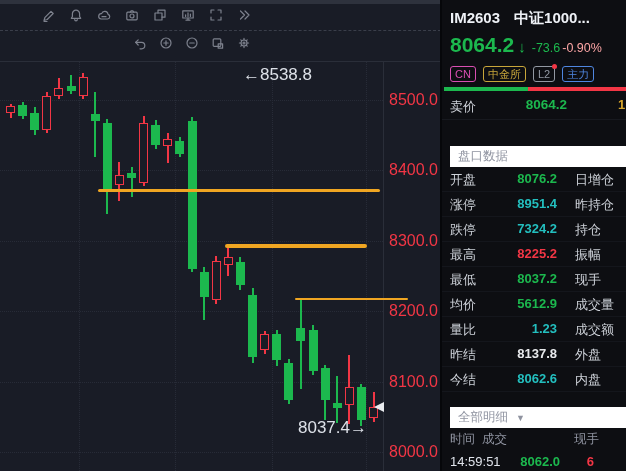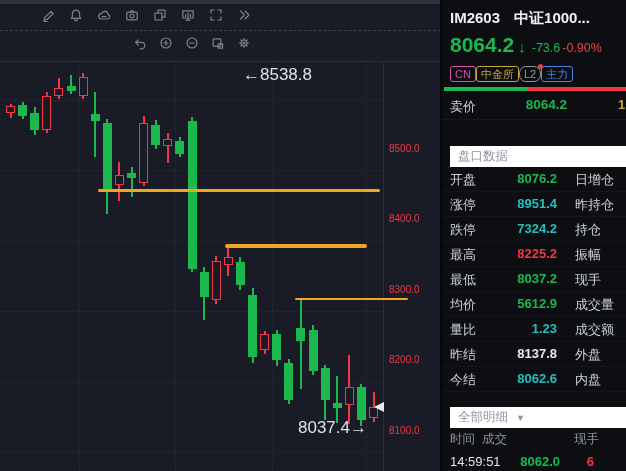--- a/index.html
+++ b/index.html
@@ -262,7 +262,7 @@
       <span class="p-price" id="p-price" style="color: rgb(28, 184, 78);">8064.2</span>
       <span class="p-arrow" id="p-arrow" style="color: rgb(28, 184, 78);">↓</span>
       <span class="p-chg" id="p-chg" style="color: rgb(28, 184, 78);">-73.6</span>
-      <span class="p-chg" id="p-chg-pct" style="color: #ef4444;">-0.90%</span>
+      <span class="p-chg" id="p-chg-pct" style="color: #fca5a5;">-0.90%</span>
     </div>
     <div class="p-tags" id="p-tags">
         <span class="tag" style="border-color: rgb(217, 79, 178); color: rgb(217, 79, 178);">CN</span>

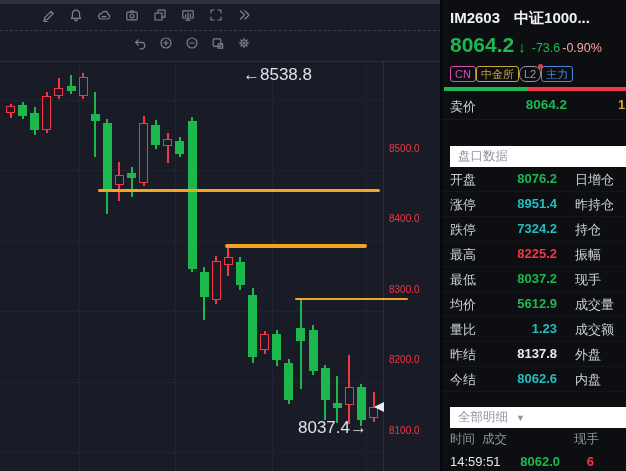--- a/index.html
+++ b/index.html
@@ -35,7 +35,7 @@
   .p-price{font-size:21px;font-weight:bold;}
   .p-arrow{font-size:15px;font-weight:bold;margin:0 4px;}
   .p-chg{font-size:12.5px;margin-left:2px;}
-  .p-tags{position:absolute;top:66px;left:8px;display:flex;gap:0;}
+  .p-tags{position:absolute;top:66px;left:8px;display:flex;gap:7px;}
   .tag{position:relative;border:1px solid;border-radius:3px;font-size:11px;line-height:14px;padding:0 4px;}
   .tag .dot{position:absolute;right:-3px;top:-3px;width:5px;height:5px;border-radius:50%;background:#f23645;}
   .ratio-bar{position:absolute;top:87px;left:2px;width:182px;height:4px;display:flex;}

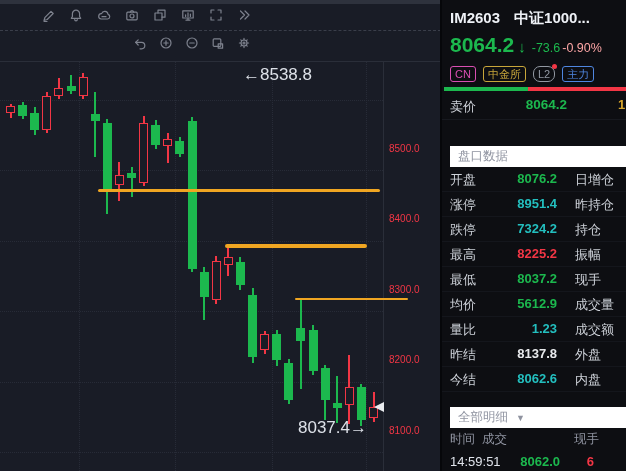--- a/index.html
+++ b/index.html
@@ -267,7 +267,7 @@
     <div class="p-tags" id="p-tags">
         <span class="tag" style="border-color: rgb(217, 79, 178); color: rgb(217, 79, 178);">CN</span>
         <span class="tag" style="border-color: rgb(200, 166, 58); color: rgb(200, 166, 58);">中金所</span>
-        <span class="tag" style="border-color: rgb(146, 152, 162); color: rgb(146, 152, 162); border-radius: 7px;">L2<span class="dot"></span></span>
+        <span class="tag" style="border-color: rgb(146, 152, 162); color: rgb(146, 152, 162);">L2<span class="dot"></span></span>
         <span class="tag" style="border-color: rgb(79, 134, 224); color: rgb(79, 134, 224);">主力</span>
       </div>
     <div class="ratio-bar">

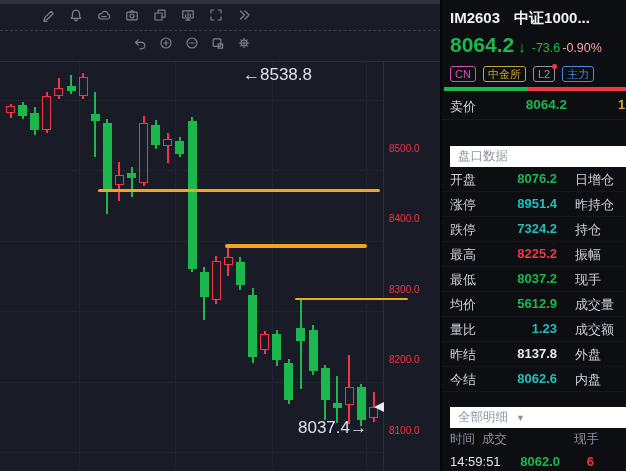--- a/index.html
+++ b/index.html
@@ -18,7 +18,7 @@
   .tb-icon svg{stroke:#7d818d;fill:none;stroke-width:1.2;stroke-linecap:round;stroke-linejoin:round;}
   .hgrid{position:absolute;left:0;width:383px;border-top:1px dotted #272b37;}
   .vgrid{position:absolute;top:62px;height:409px;border-left:1px dotted #272b37;}
-  .ylabel{position:absolute;left:389px;color:#f23645;font-size:10px;transform:translateY(-50%);margin-top:48px;}
+  .ylabel{position:absolute;left:389px;color:#f23645;font-size:16px;transform:translateY(-50%);}
   .wick{position:absolute;width:2px;}
   .cbody{position:absolute;width:9px;box-sizing:border-box;}
   .trend{position:absolute;background:#f0a622;border-radius:2px;z-index:5;}

